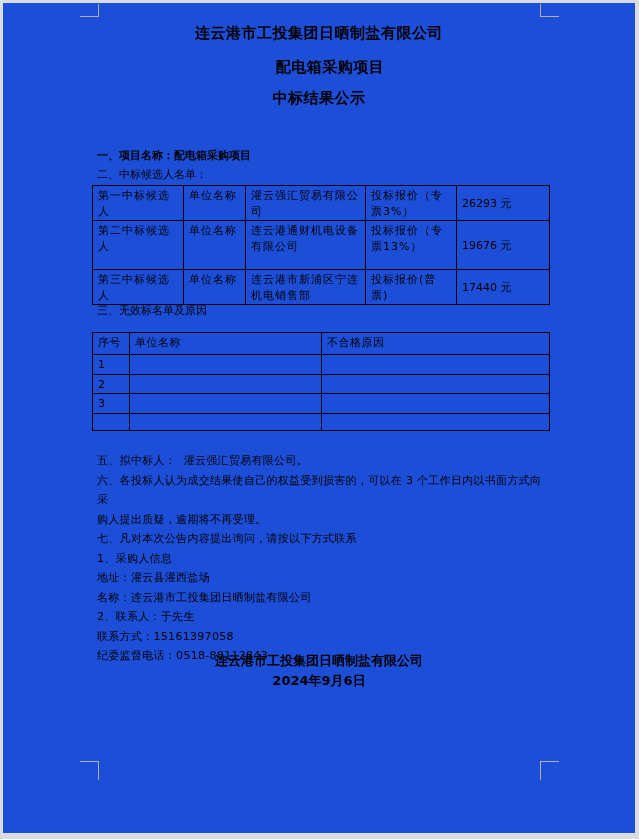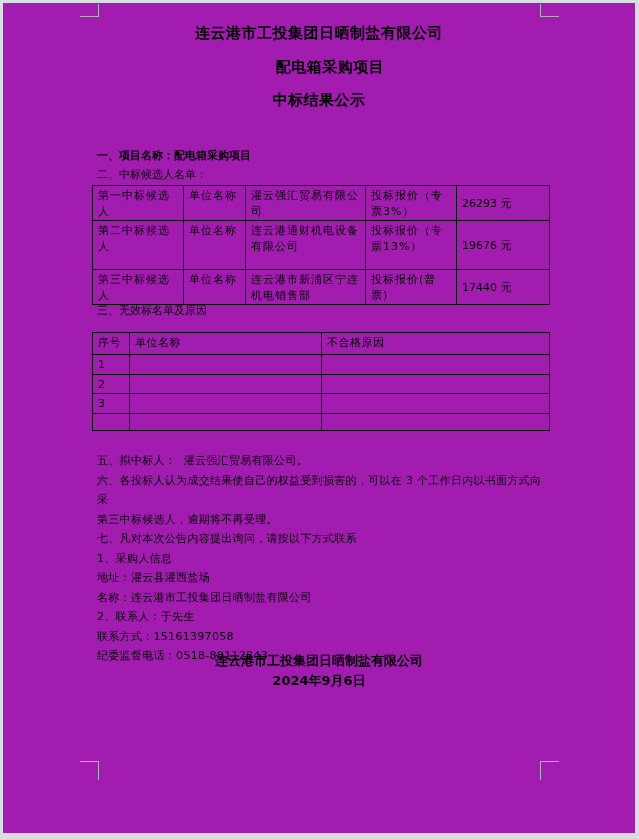--- a/index.html
+++ b/index.html
@@ -14,7 +14,7 @@
   .page {
     position:absolute; left:3px; top:3px;
     width:632px; height:830px;
-    background:#a21caf;
+    background:#1d4ed8;
   }
   
   .crop { position:absolute; }

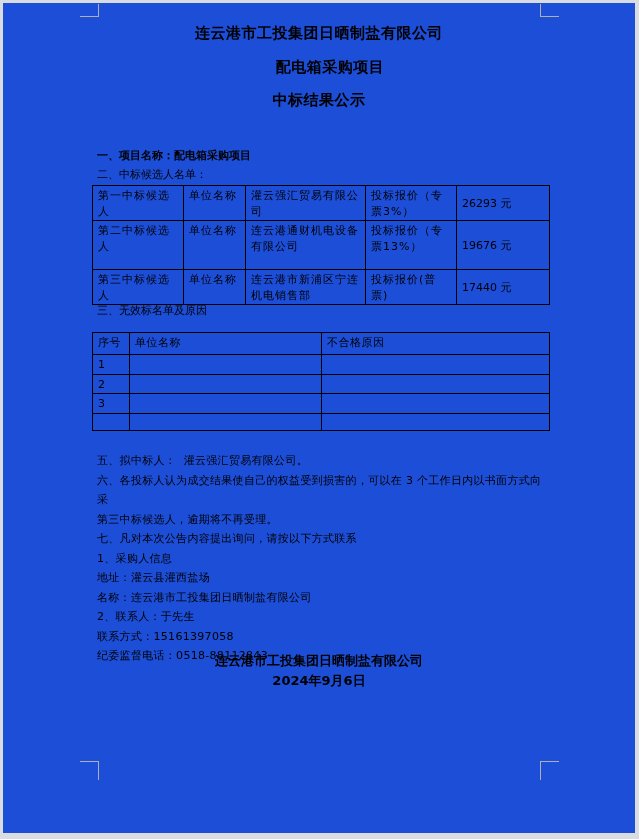--- a/index.html
+++ b/index.html
@@ -30,7 +30,7 @@
   }
   .t1 { top:21px; }
   .t2 { top:55px;padding-left:22px; }
-  .t3 { top:88px; }
+  .t3 { top:88px;font-family:Liberation Mono, monospace; }
 
   .line {
     position:absolute; left:94px; width:452px;

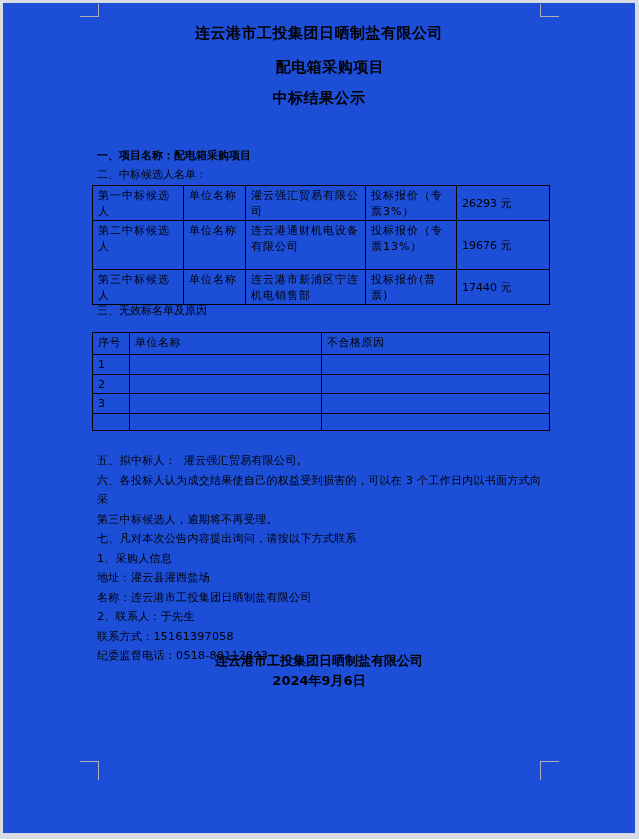--- a/index.html
+++ b/index.html
@@ -161,7 +161,7 @@
   <div class="body-block">
     <div class="body-line">五、拟中标人：  灌云强汇贸易有限公司。</div>
     <div class="body-line">六、各投标人认为成交结果使自己的权益受到损害的，可以在 3 个工作日内以书面方式向采</div>
-    <div class="body-line">第三中标候选人，逾期将不再受理。</div>
+    <div class="body-line">购人提出质疑，逾期将不再受理。</div>
     <div class="body-line">七、凡对本次公告内容提出询问，请按以下方式联系</div>
     <div class="body-line">1、采购人信息</div>
     <div class="body-line">地址：灌云县灌西盐场</div>

